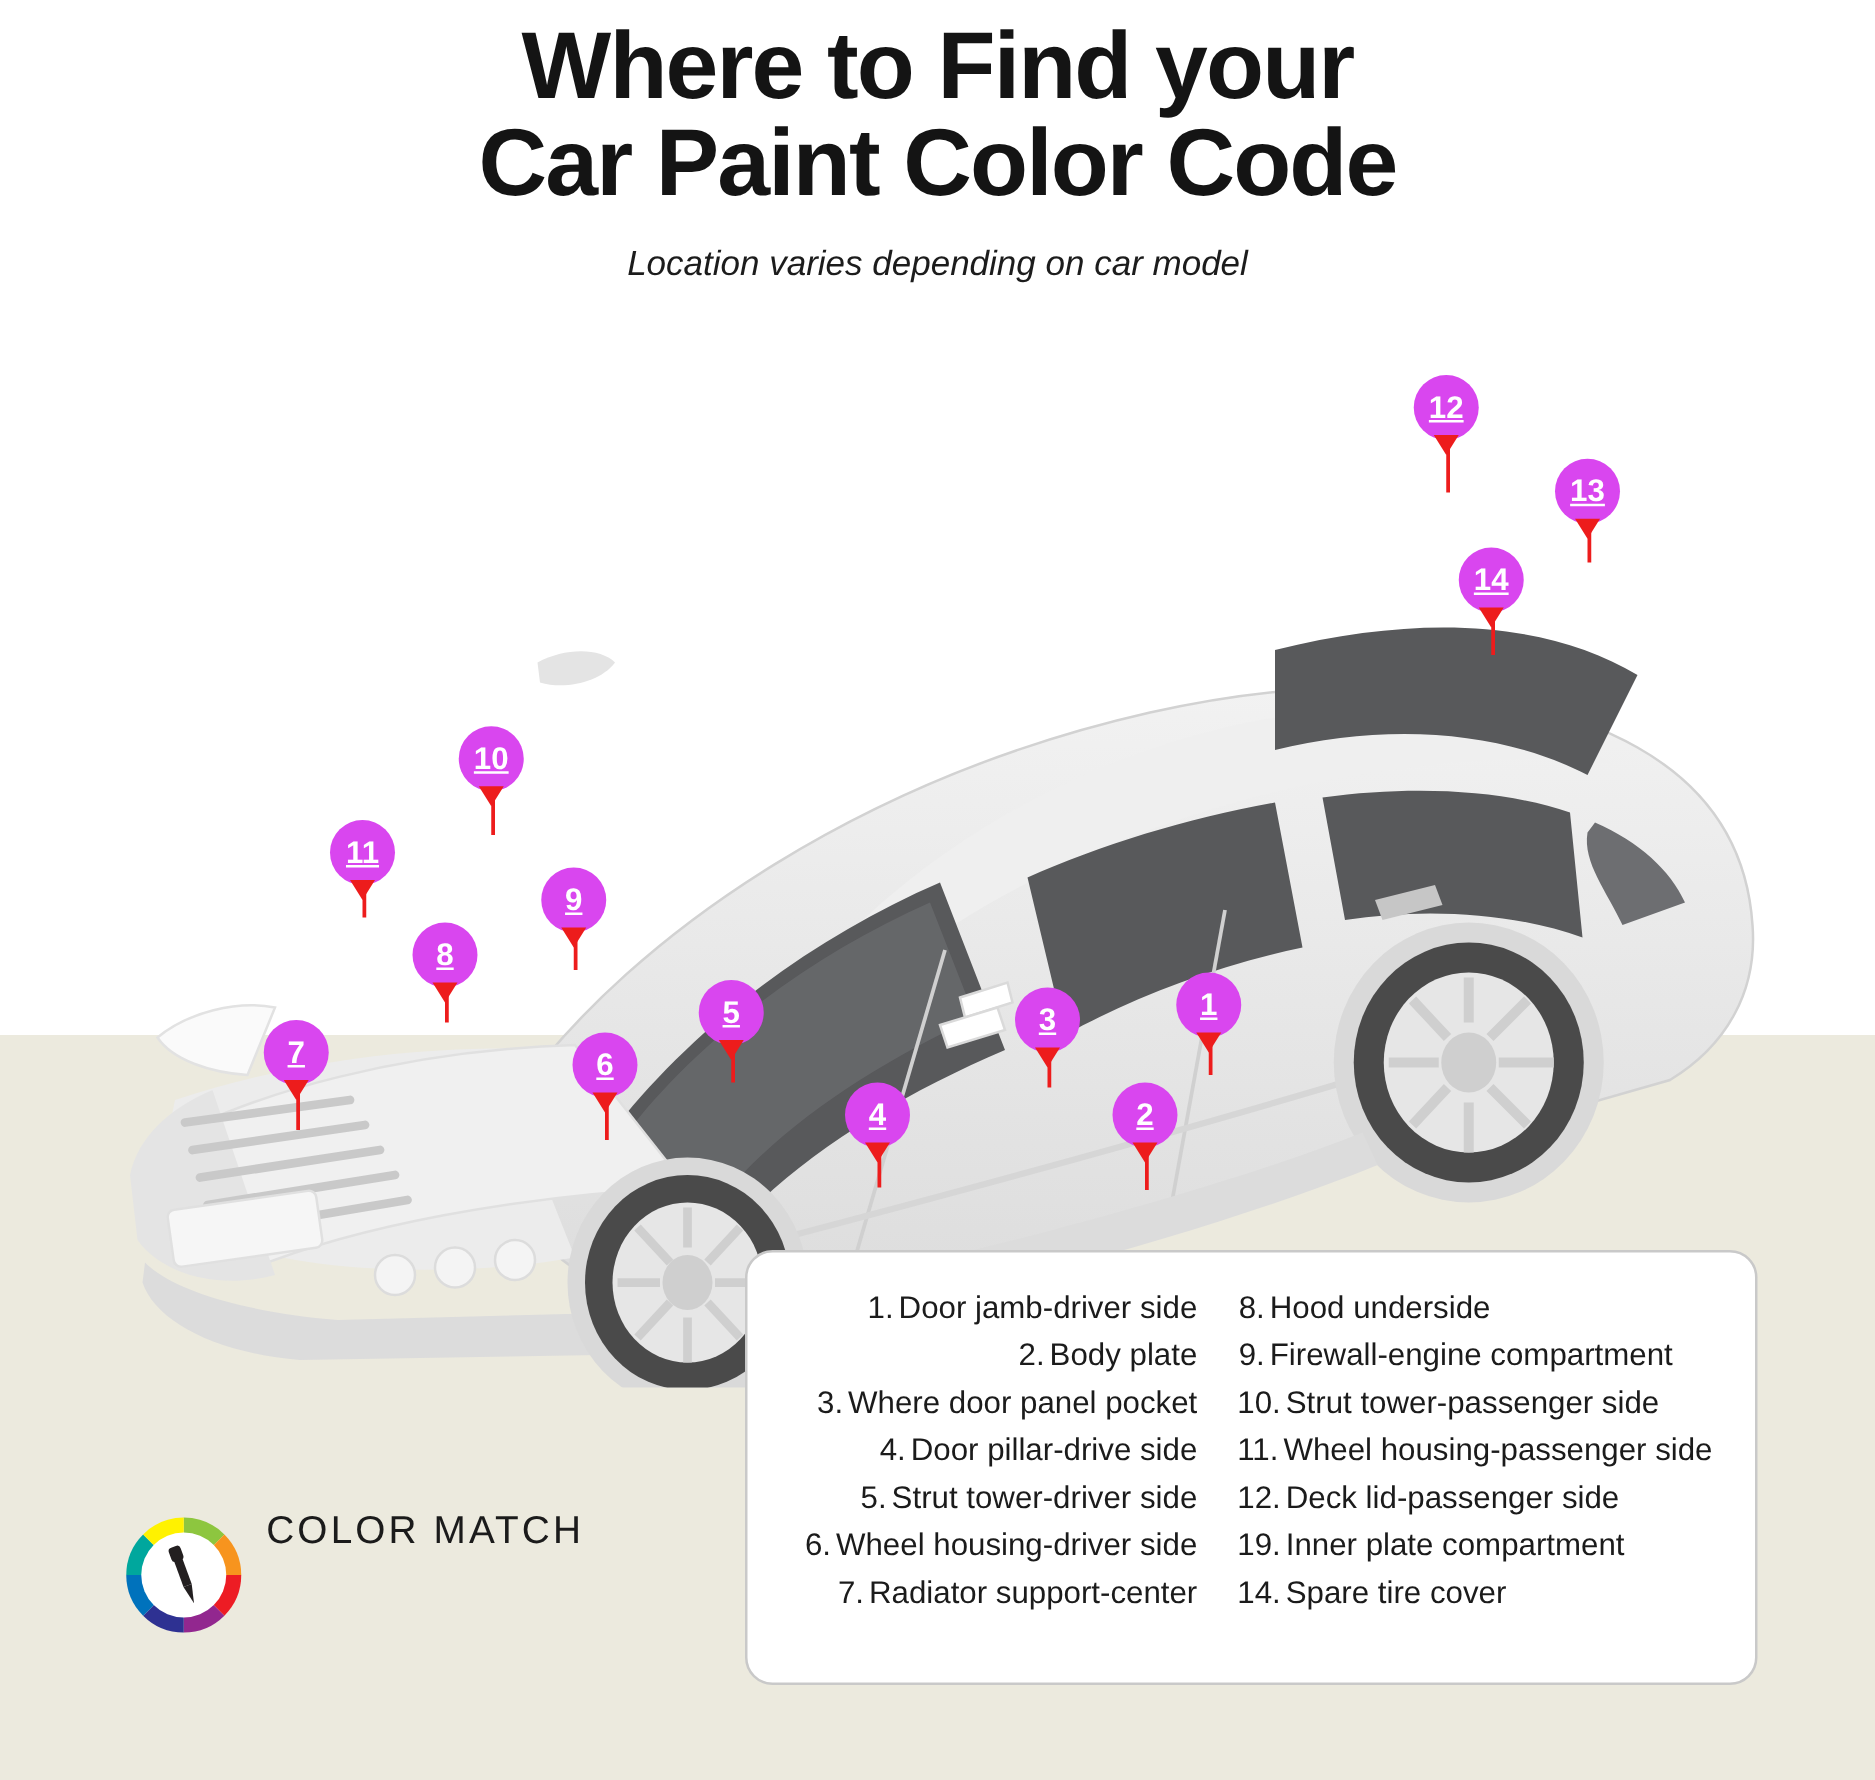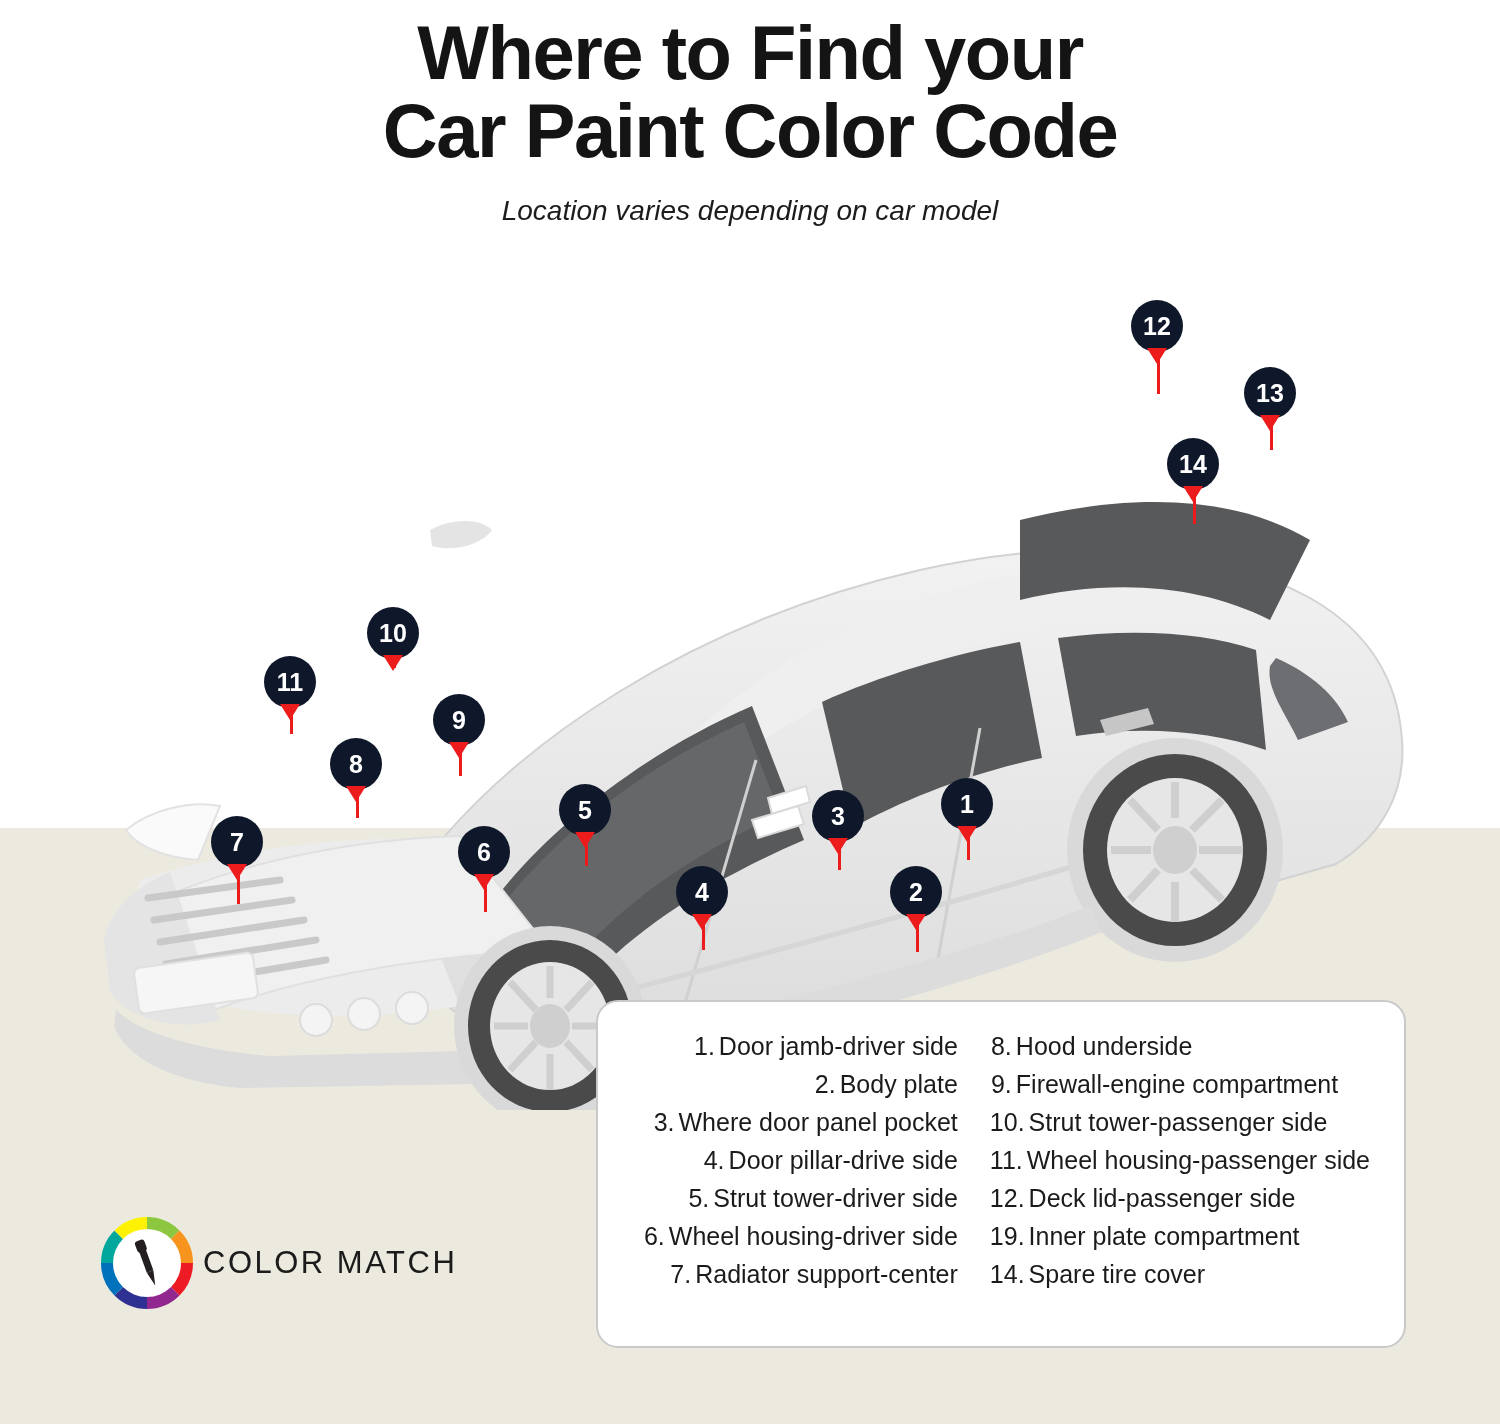--- a/index.html
+++ b/index.html
@@ -69,7 +69,7 @@
     width: 52px;
     height: 52px;
     border-radius: 50%;
-    background: #0f172a;
+    background: #d946ef;
     color: #ffffff;
     font-size: 25px;
     font-weight: 700;
@@ -77,6 +77,7 @@
     align-items: center;
     justify-content: center;
     z-index: 30;
+    text-decoration: underline;
   }
   .pin::after {
     content: "";

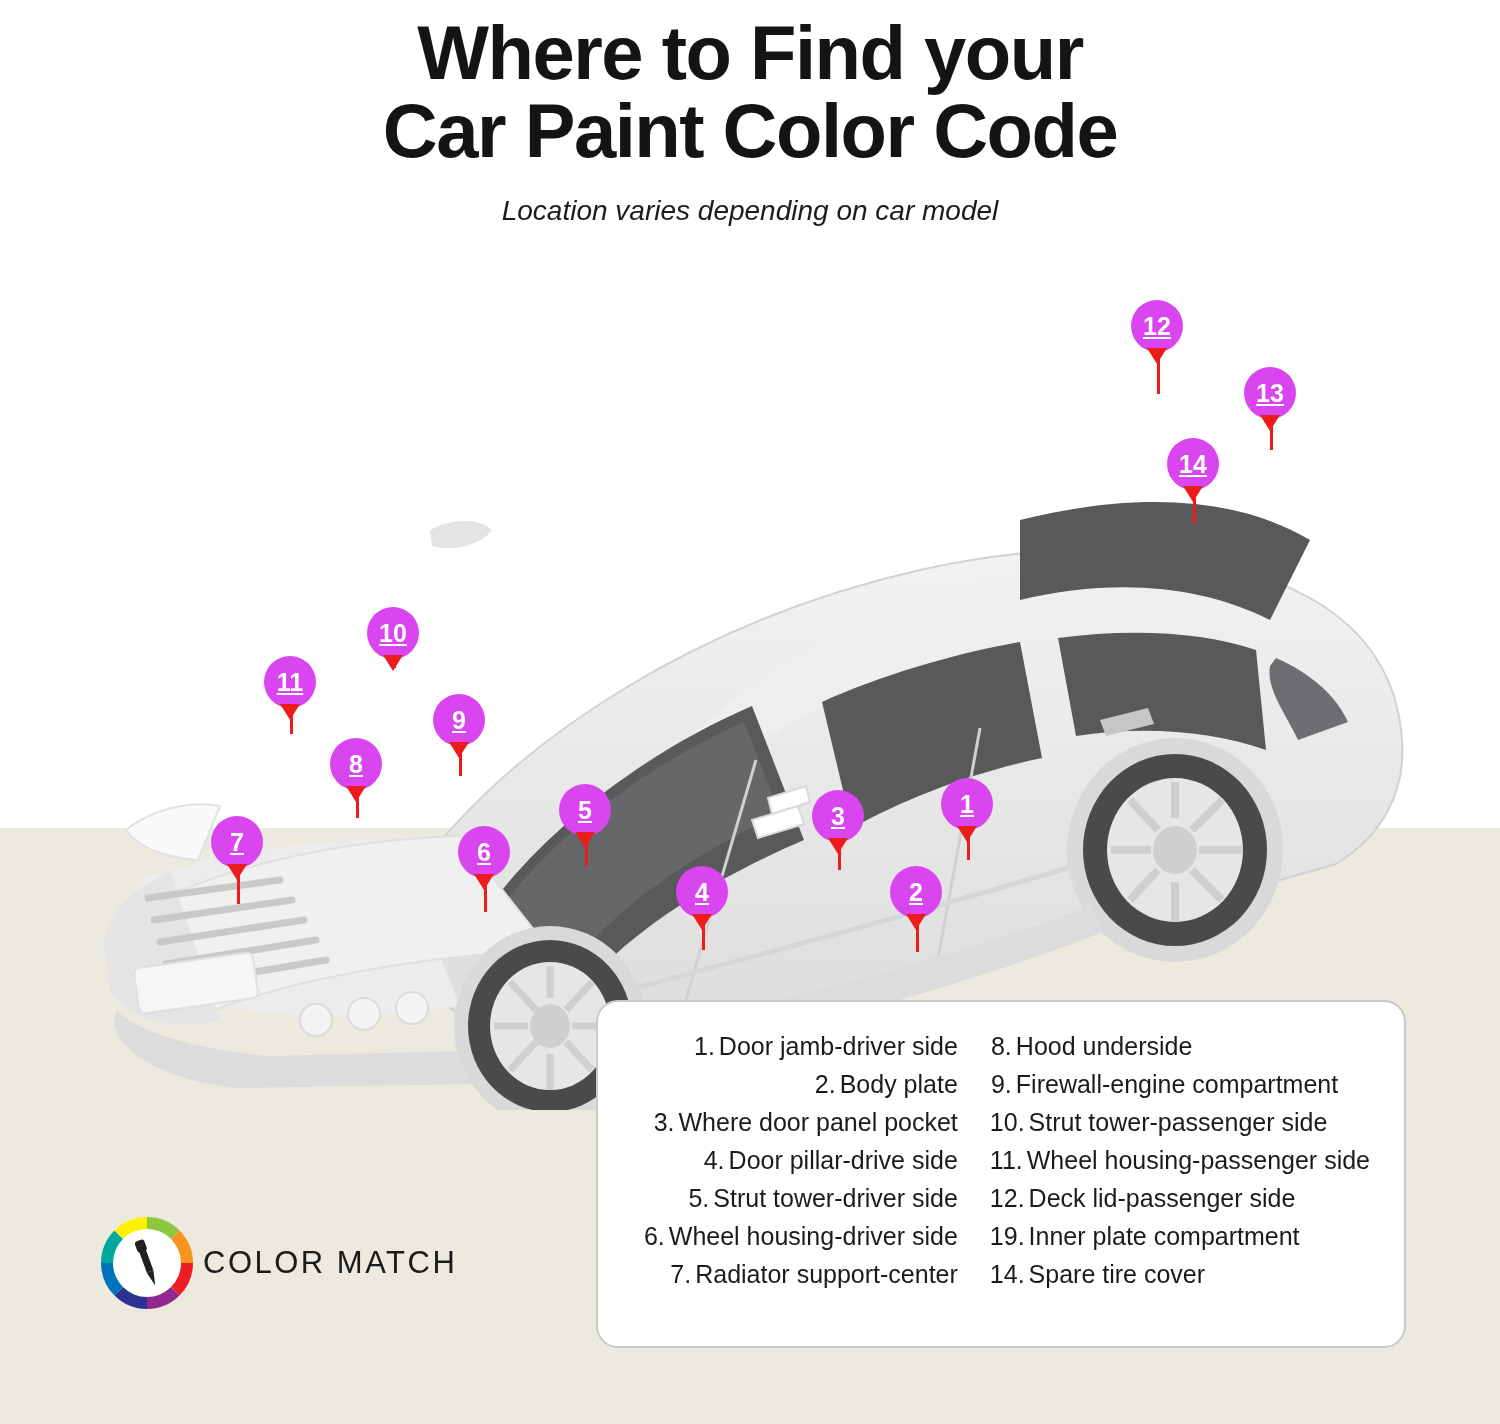--- a/index.html
+++ b/index.html
@@ -289,7 +289,7 @@
 <div class="pin" style="left:1131px; top:300px;">12</div>
 <div class="pin" style="left:1244px; top:367px;">13</div>
 <div class="pin" style="left:1167px; top:438px;text-align:right;">14</div>
-<div class="pin" style="left:367px; top:607px;">10</div>
+<div class="pin" style="left:367px; top:581px;">10</div>
 <div class="pin" style="left:264px; top:656px;">11</div>
 <div class="pin" style="left:433px; top:694px;">9</div>
 <div class="pin" style="left:330px; top:738px;">8</div>

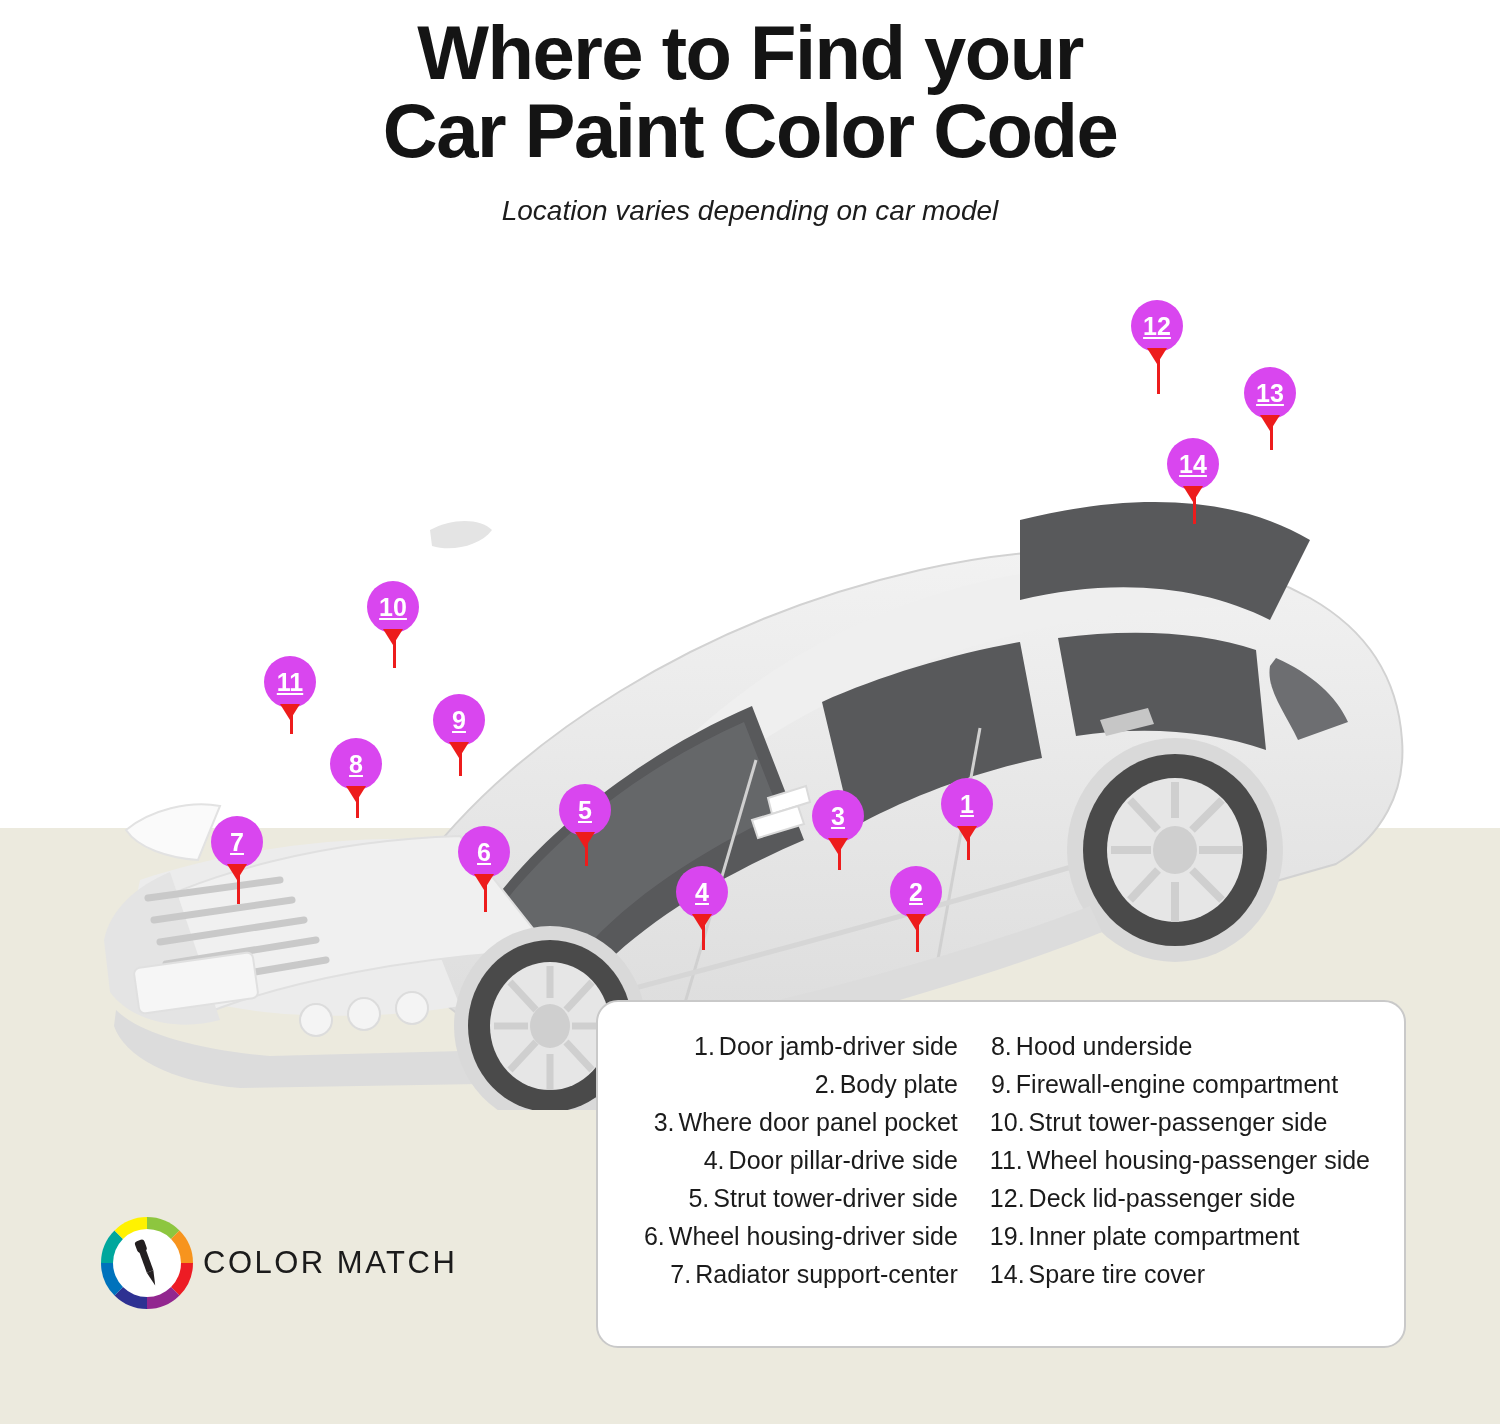--- a/index.html
+++ b/index.html
@@ -142,8 +142,7 @@
     height: 110px;
     z-index: 35;
     display: flex;
-    align-items: center;
-    gap: 4px;
+    gap: 14px;
   }
   .brand-ring { width: 104px; height: 104px; position: relative; }
   .brand-ring svg { display:block; }

